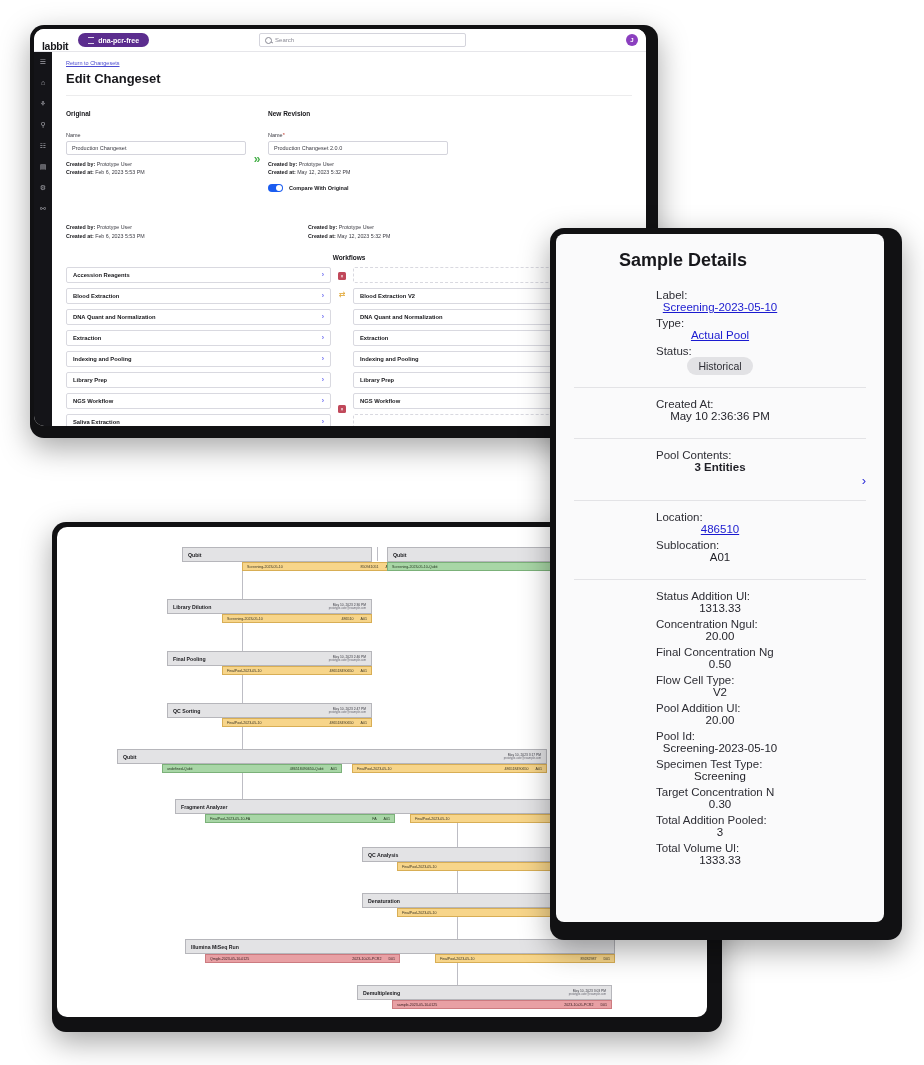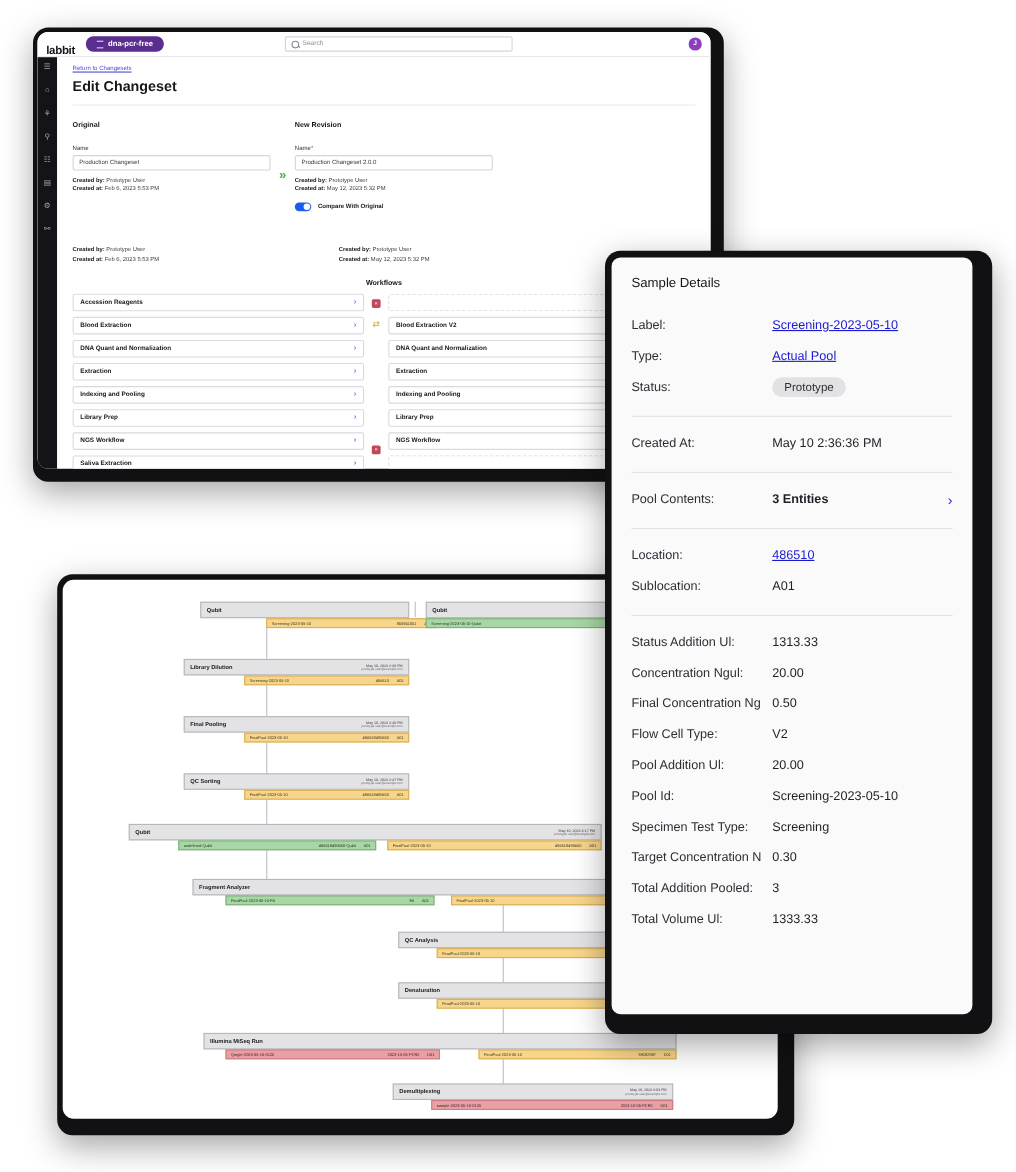--- a/index.html
+++ b/index.html
@@ -79,7 +79,7 @@
   #win-details{left:550px;top:228px;width:340px;height:700px;padding:6px;}
   #win-details .win-inner{left:6px;top:6px;width:328px;height:688px;border-radius:8px;background:#fafafb;}
   .sd{padding:16px 18px 0 18px;}
-  .sd-title{font-size:12px;font-weight:400;color:#17171b;}
+  .sd-title{font-size:18px;font-weight:700;color:#17171b;margin-left:45px;}
   .sd-row{display:flex;align-items:center;min-height:28px;}
   .sd-k{width:128px;font-size:11.5px;color:#2e2e35;}
   .sd-v{font-size:11.5px;color:#1f1f26;}

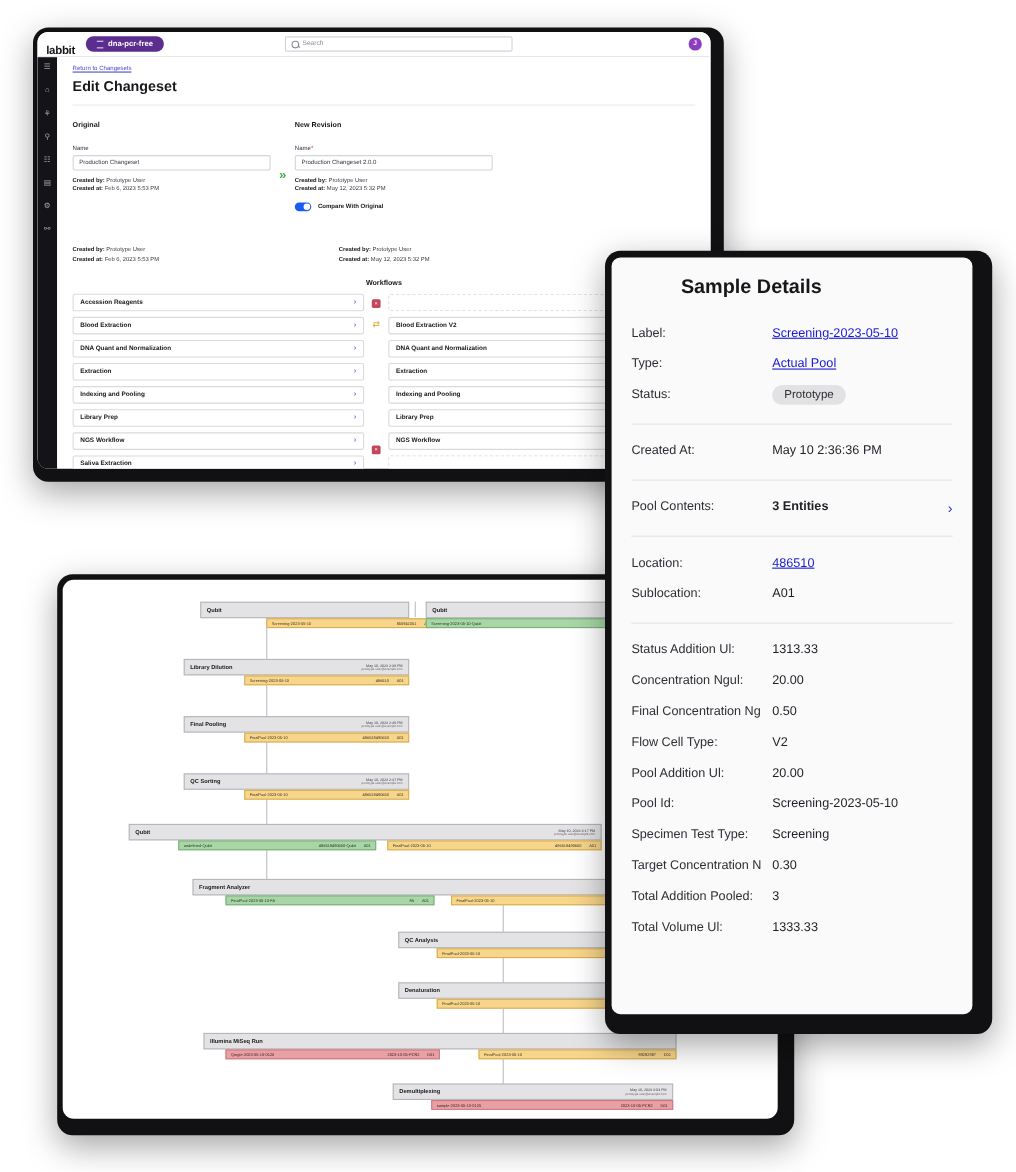--- a/index.html
+++ b/index.html
@@ -80,7 +80,7 @@
   #win-details .win-inner{left:6px;top:6px;width:328px;height:688px;border-radius:8px;background:#fafafb;}
   .sd{padding:16px 18px 0 18px;}
   .sd-title{font-size:18px;font-weight:700;color:#17171b;margin-left:45px;}
-  .sd-row{display:flex;align-items:center;min-height:28px;}
+  .sd-row{display:flex;align-items:center;min-height:28px;flex-direction:column;}
   .sd-k{width:128px;font-size:11.5px;color:#2e2e35;}
   .sd-v{font-size:11.5px;color:#1f1f26;}
   .sd-v.link{color:#1a1ad0;text-decoration:underline;}

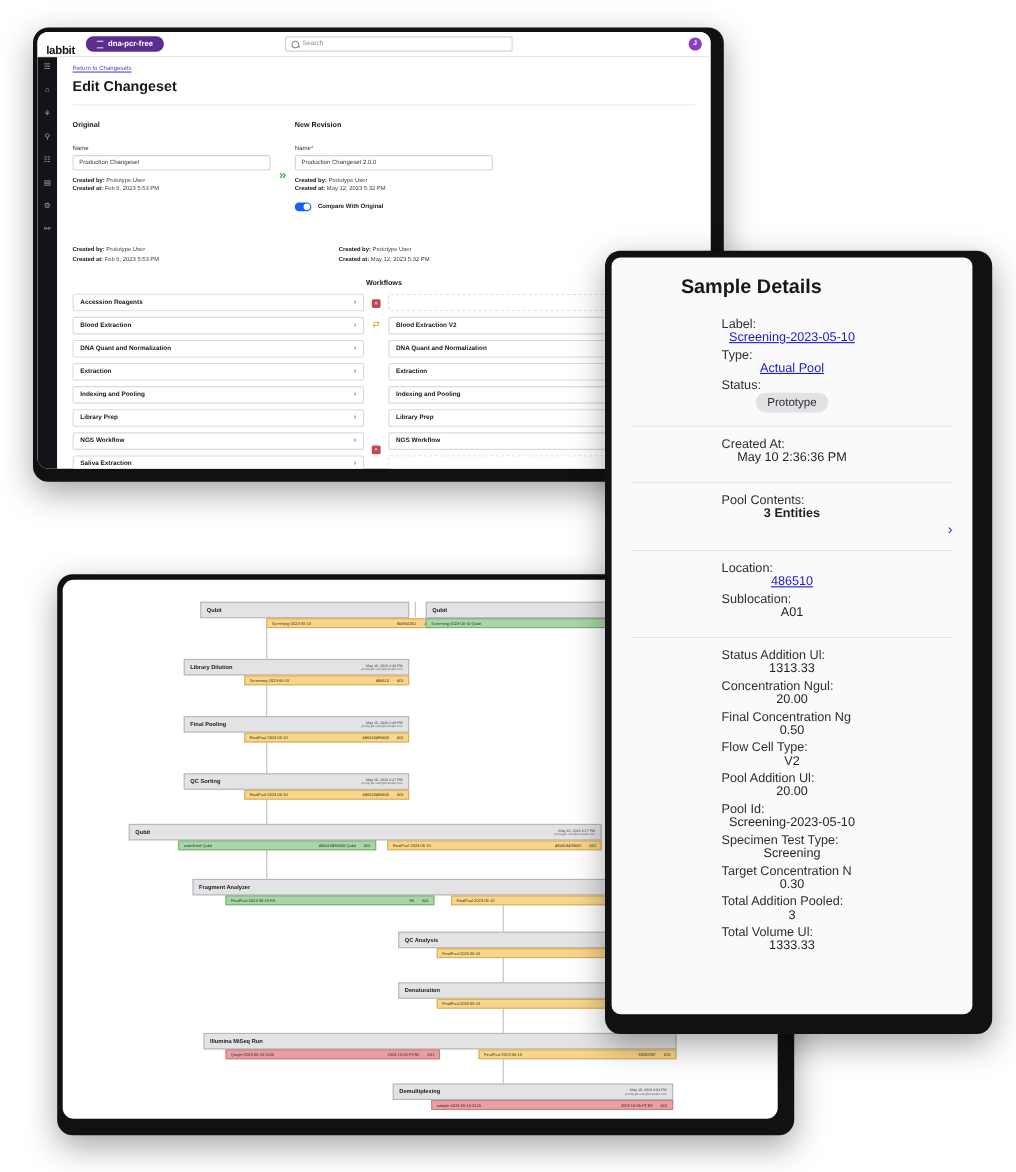--- a/index.html
+++ b/index.html
@@ -505,7 +505,7 @@
           </div>
           <div class="sd-row">
             <div class="sd-k">Status:</div>
-            <div class="pill">Prototype</div>
+            <div class="pill">Historical</div>
           </div>
         </div>
       <div class="sd-sep"></div>

